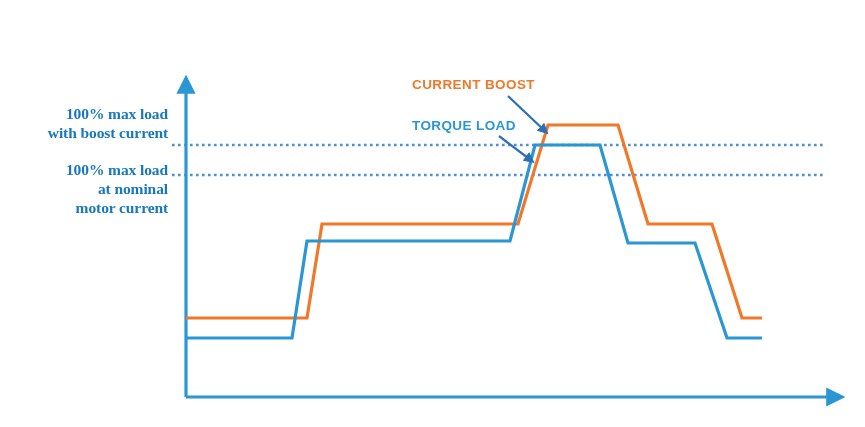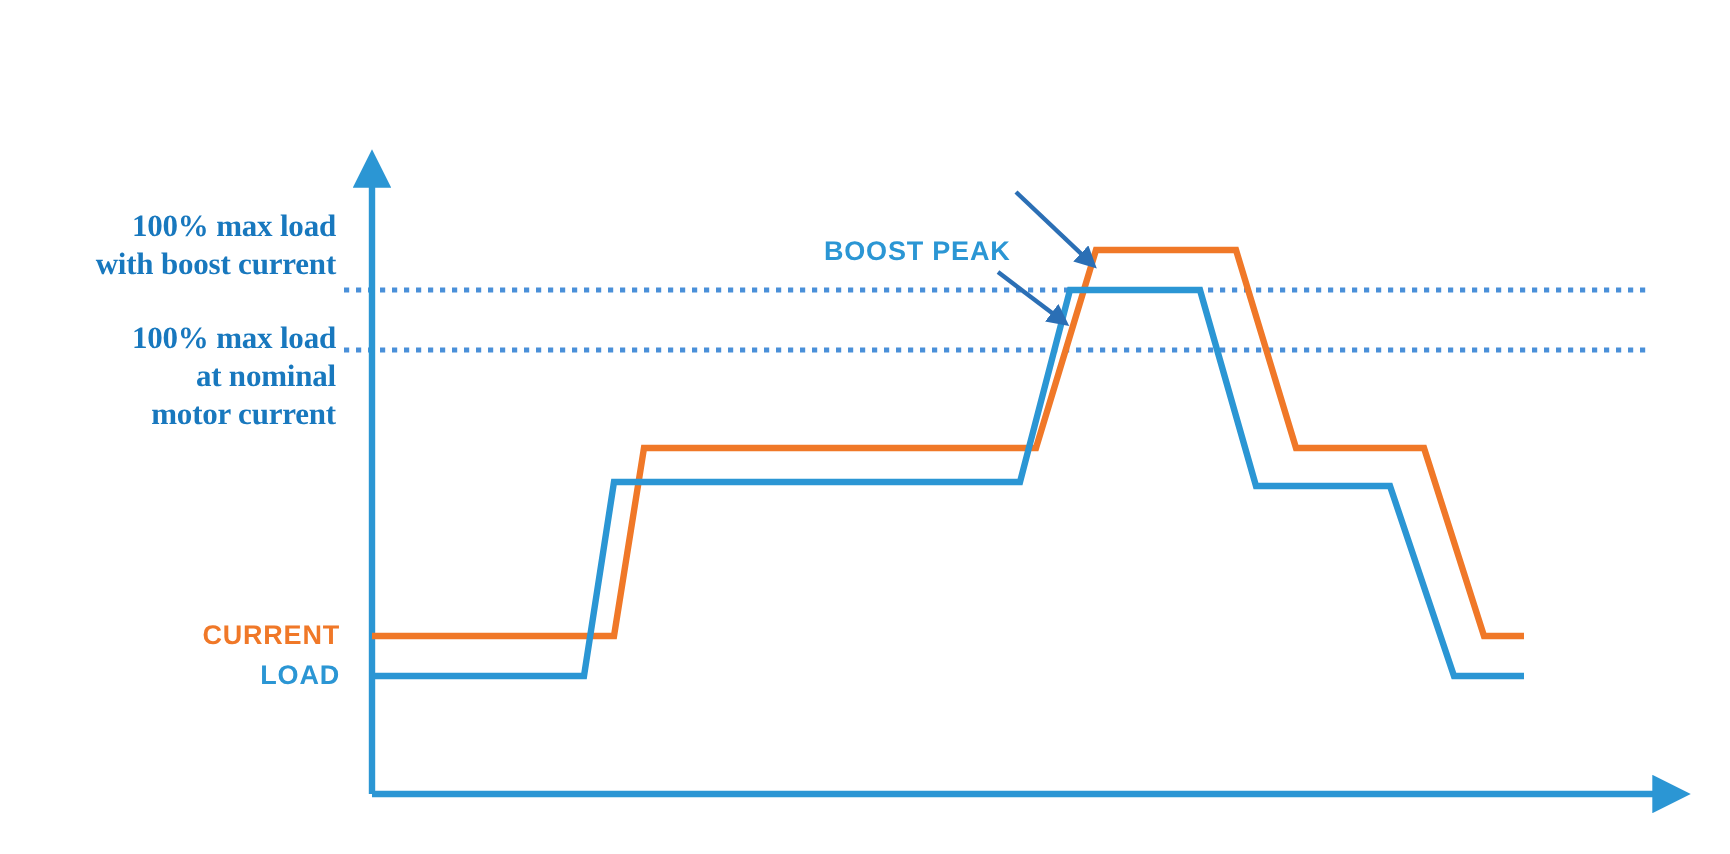--- a/index.html
+++ b/index.html
@@ -129,6 +129,7 @@
 at nominal
 motor current</div>
 
+  <div class="annot" id="annot-current-boost">CURRENT BOOST</div>
 
   <div class="annot" id="annot-torque-peak">BOOST PEAK</div>
 

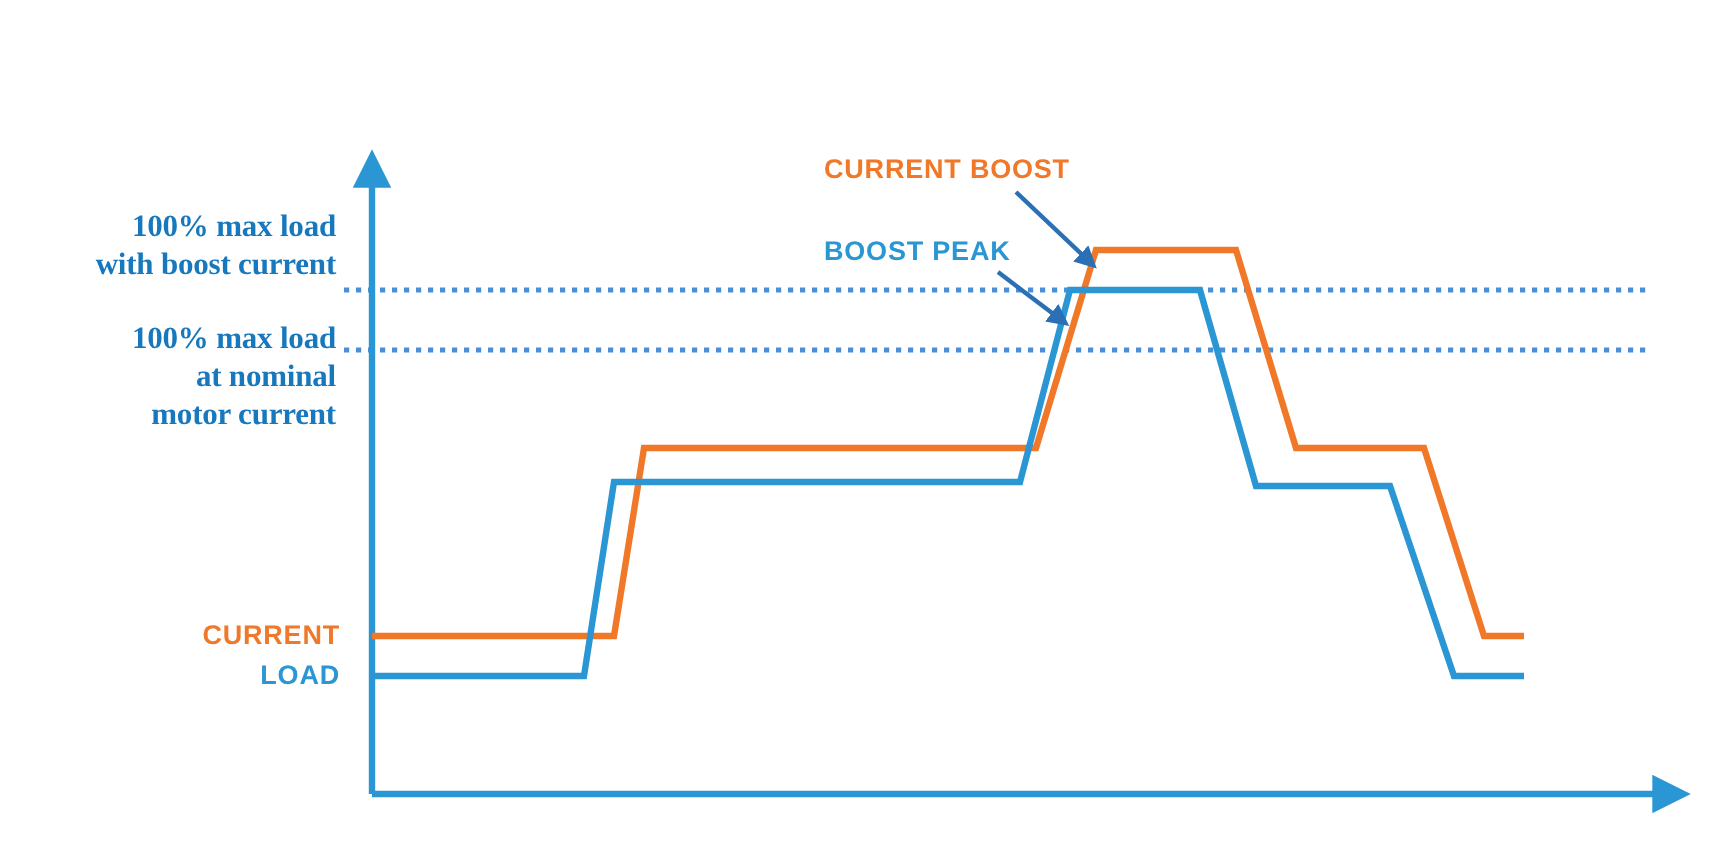--- a/index.html
+++ b/index.html
@@ -131,7 +131,7 @@
 
   <div class="annot" id="annot-current-boost">CURRENT BOOST</div>
 
-  <div class="annot" id="annot-torque-peak">BOOST PEAK</div>
+  <div class="annot" id="annot-torque-peak">TORQUE LOAD</div>
 
   <div class="series-label" id="series-label-current">CURRENT</div>
 

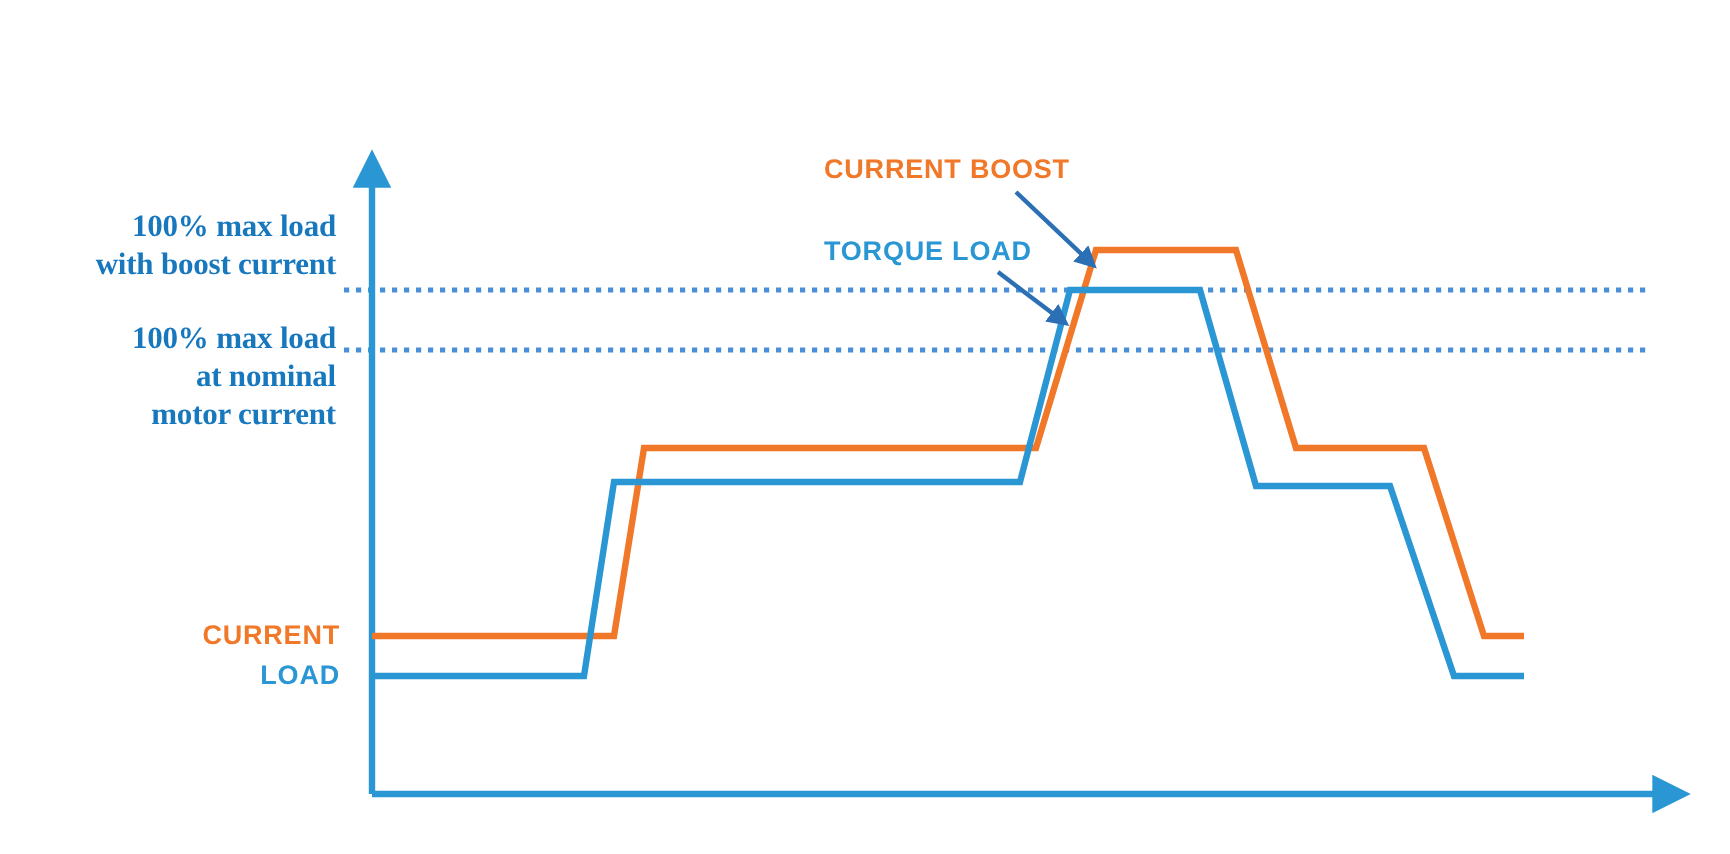--- a/index.html
+++ b/index.html
@@ -133,7 +133,6 @@
 
   <div class="annot" id="annot-torque-peak">TORQUE LOAD</div>
 
-  <div class="series-label" id="series-label-current">CURRENT</div>
 
   <div class="series-label" id="series-label-load">LOAD</div>
 

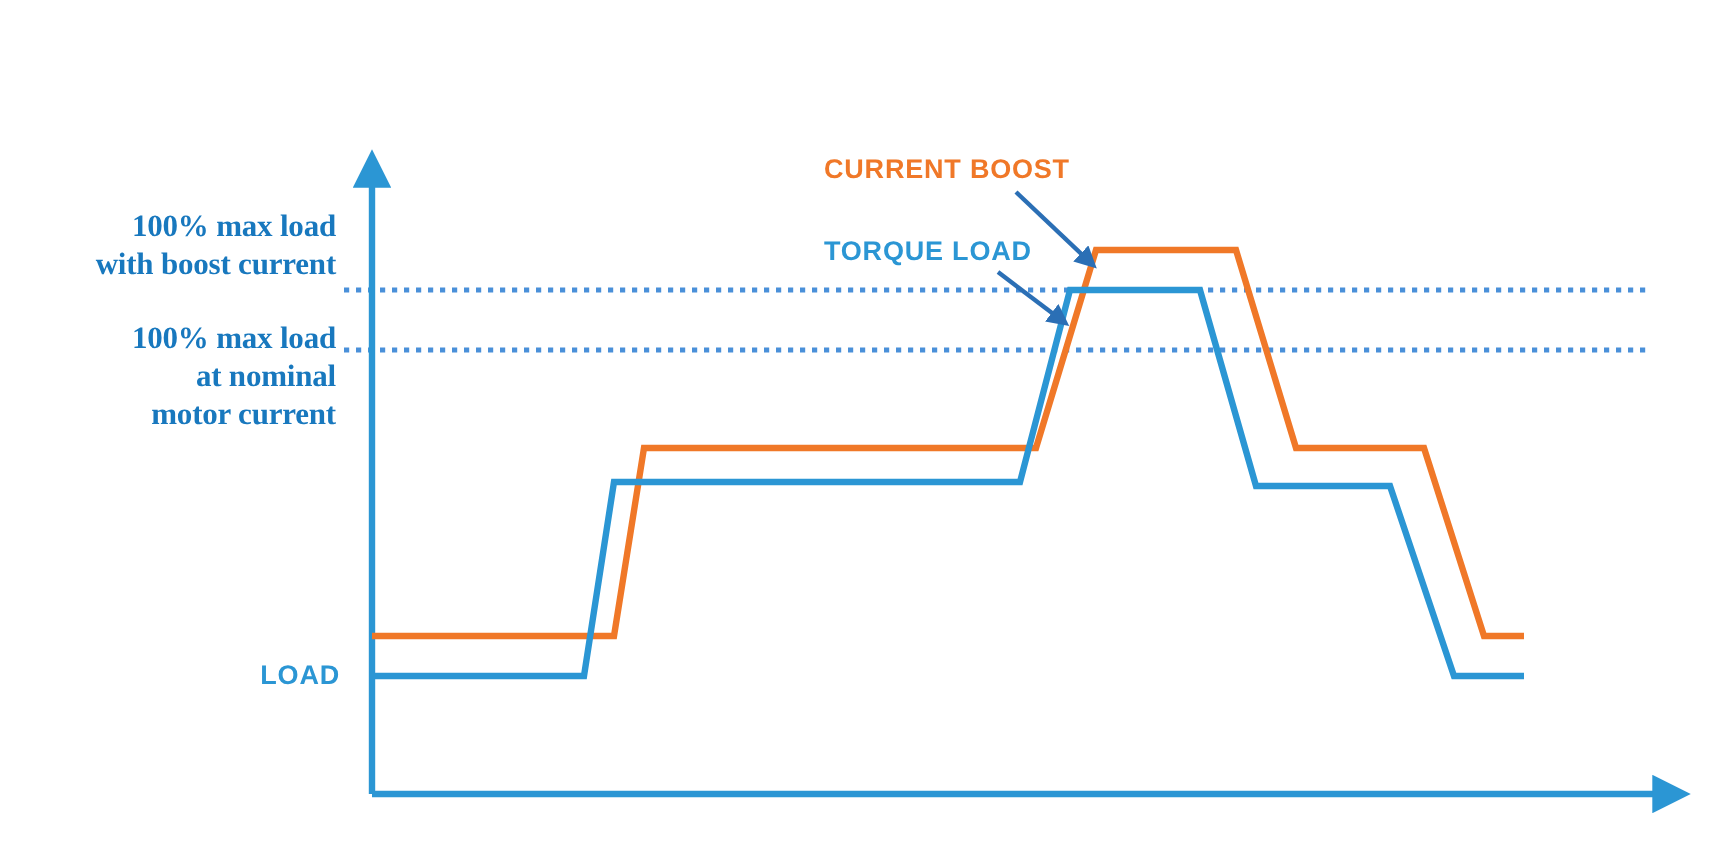--- a/index.html
+++ b/index.html
@@ -134,7 +134,6 @@
   <div class="annot" id="annot-torque-peak">TORQUE LOAD</div>
 
 
-  <div class="series-label" id="series-label-load">LOAD</div>
 
 </div>
 

